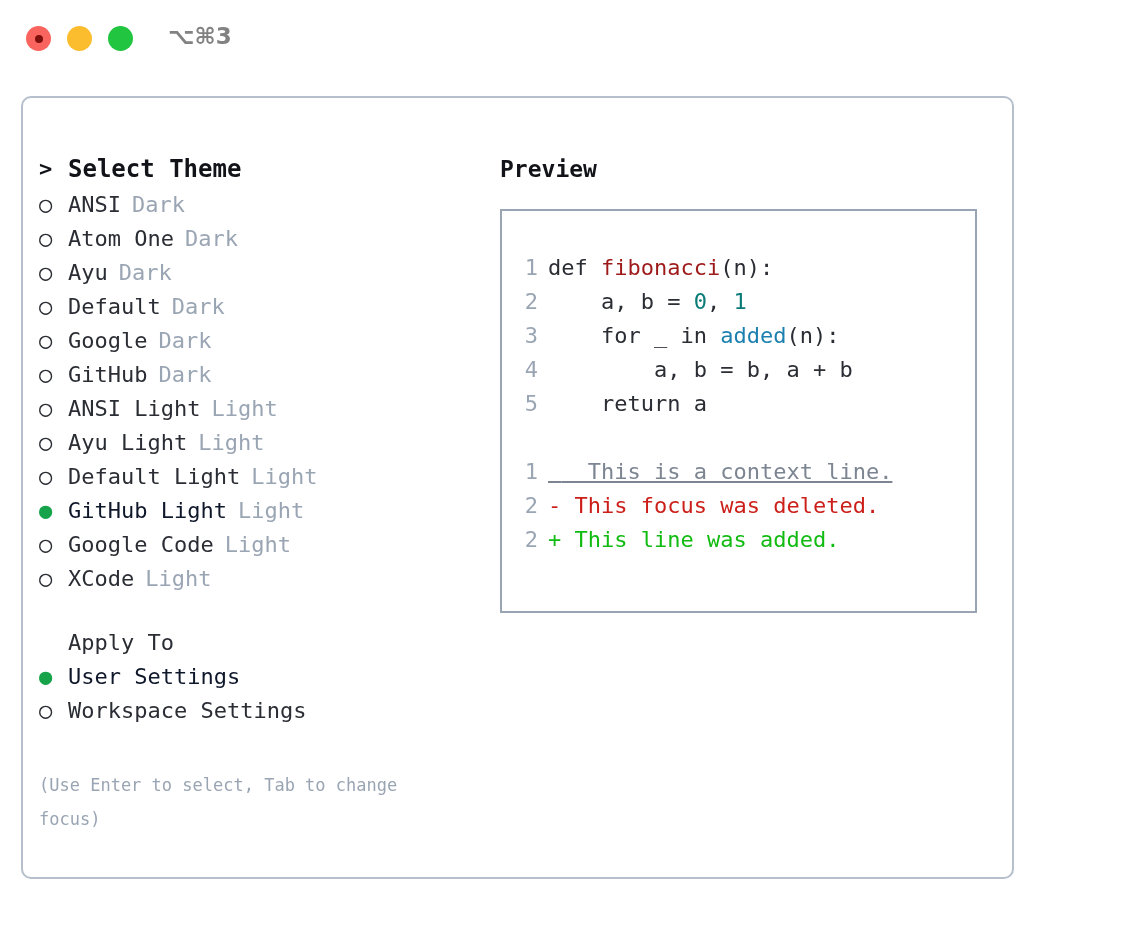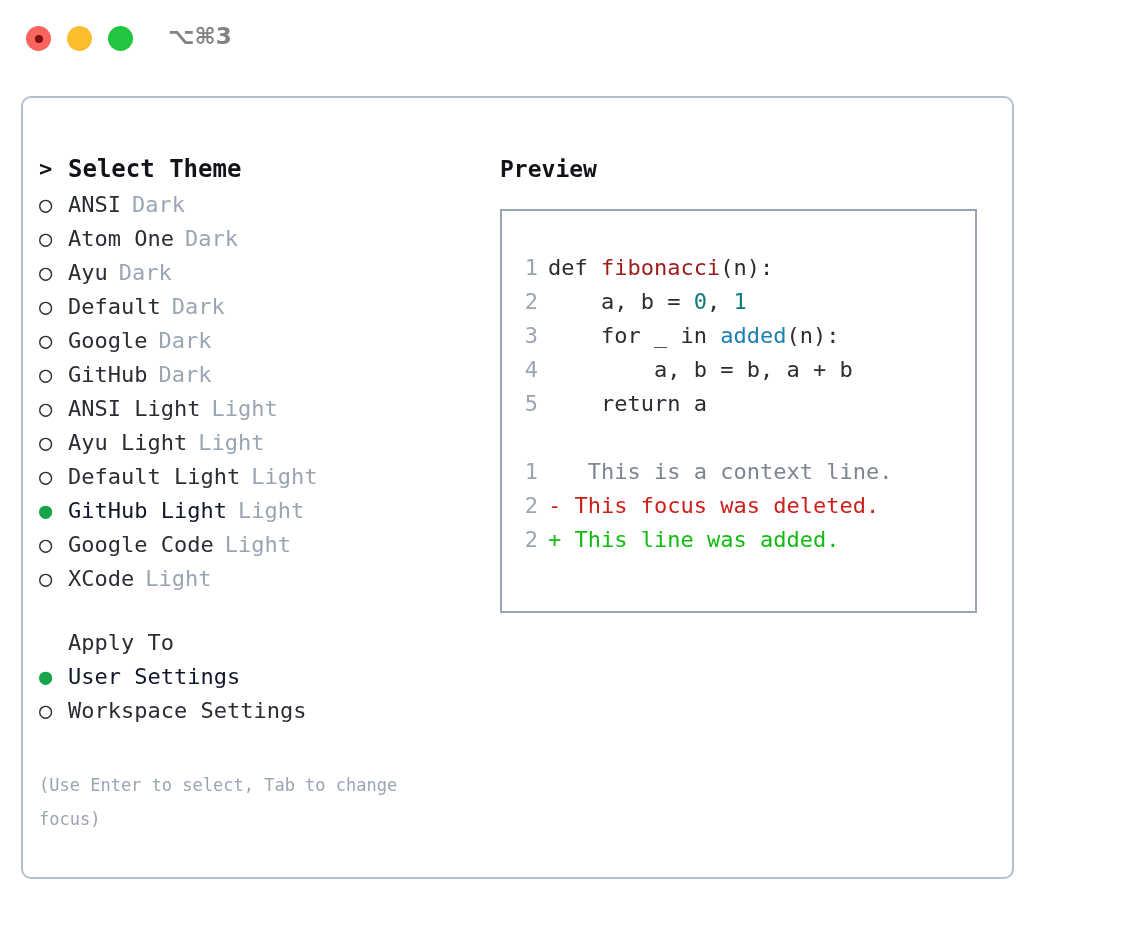--- a/index.html
+++ b/index.html
@@ -198,7 +198,7 @@
   .tok-call { color: #1b7faf; }
   .tok-plain{ color: #2a2d33; }
 
-  .diff-ctx { color: #7c8591; }
+  .diff-ctx { color: #7c8591; text-decoration: underline; }
   .diff-del { color: #cc1f1a; }
   .diff-add { color: #12bb12; }
 </style>

